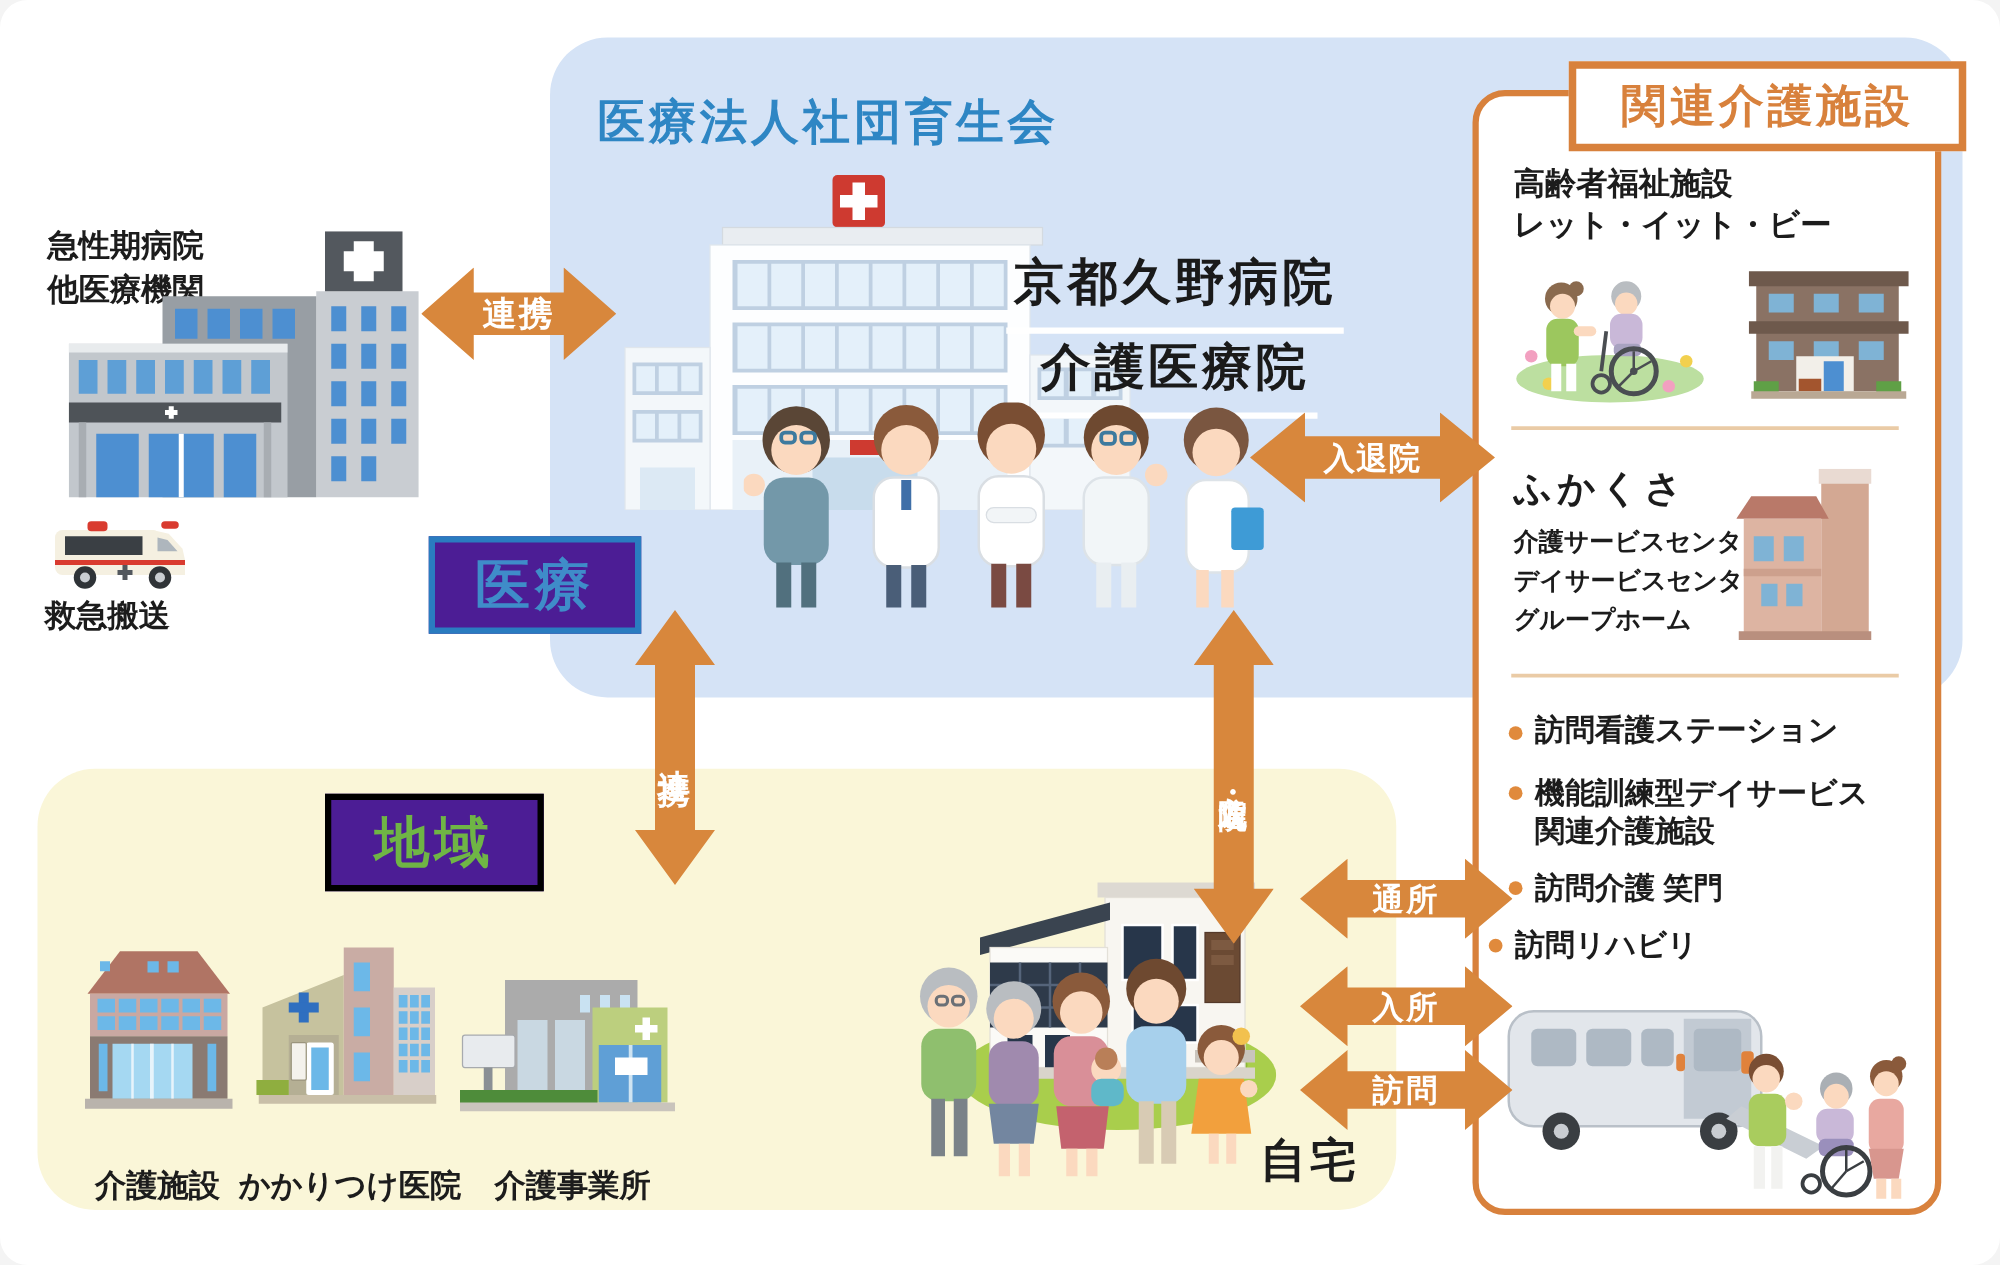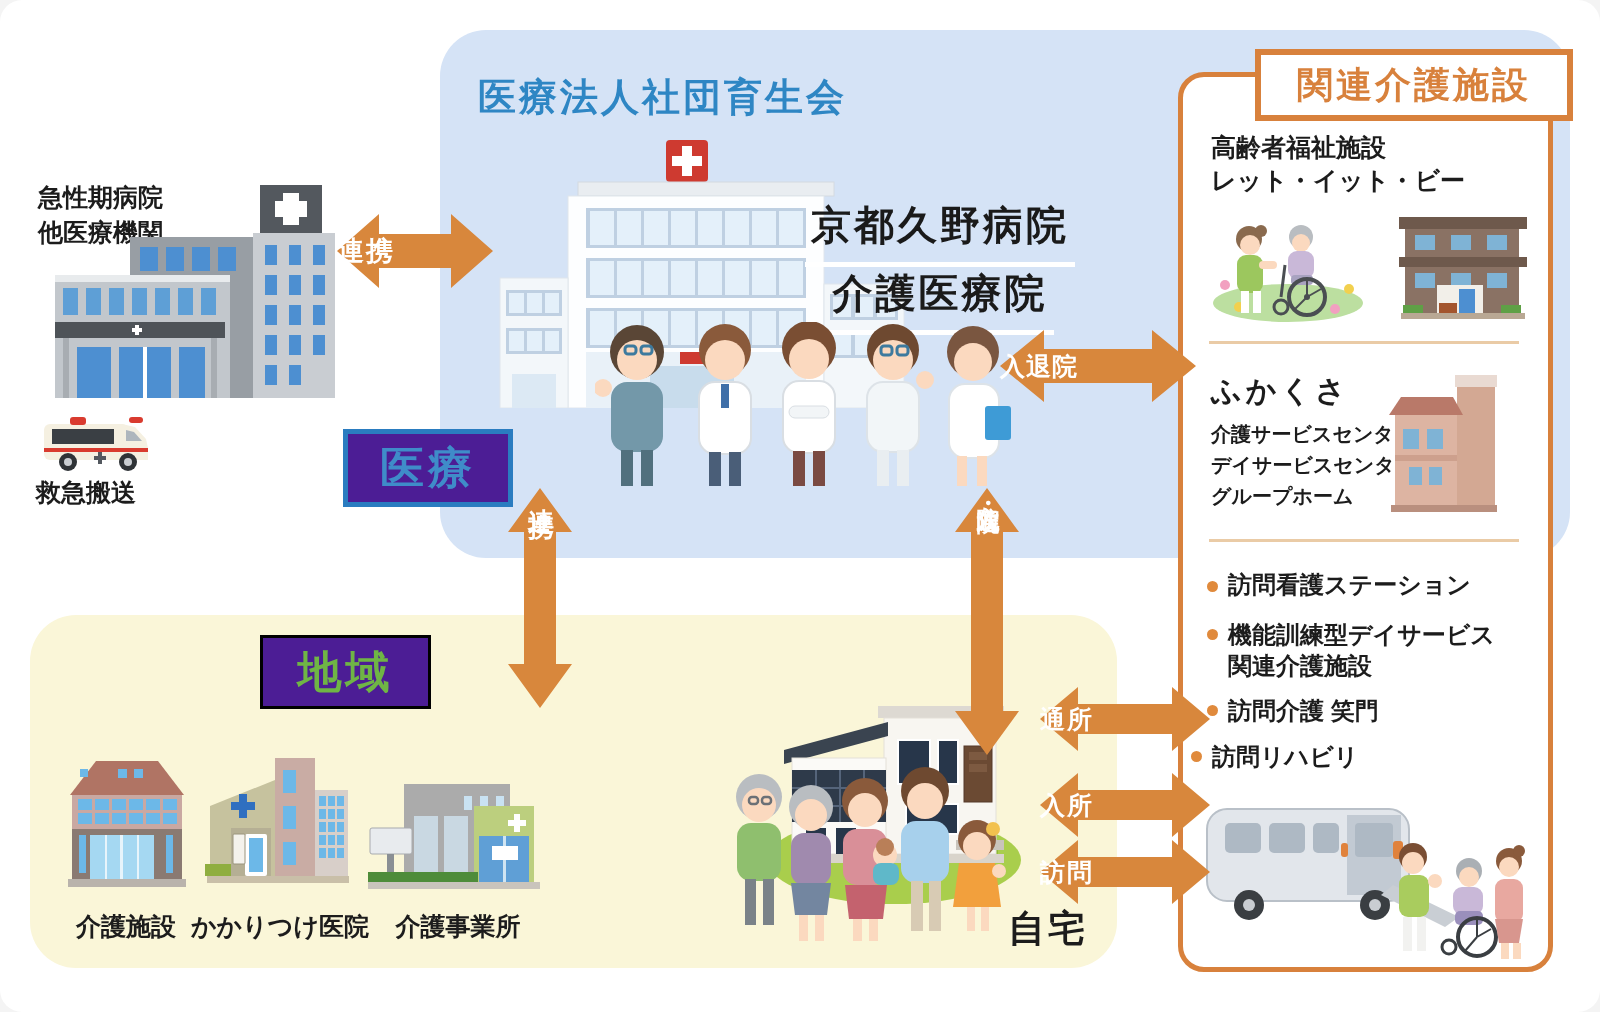--- a/index.html
+++ b/index.html
@@ -21,7 +21,7 @@
     display:flex;align-items:center;justify-content:center;letter-spacing:3px;z-index:7;}
   .divider{height:3px;background:#eacba6;z-index:4;}
   .arrow-layer{z-index:5;}
-  .arrow-text{display:flex;align-items:center;color:#ffffff;font-weight:bold;z-index:6;font-family:Liberation Mono, monospace;}
+  .arrow-text{display:flex;align-items:center;justify-content:center;color:#ffffff;font-weight:bold;z-index:6;}
   .v-text{writing-mode:vertical-rl;text-orientation:upright;letter-spacing:3px;}
   .bullet-row{display:flex;align-items:flex-start;}
   .bullet-dot{width:11px;height:11px;border-radius:50%;background:#e08a3c;margin:10px 10px 0 0;flex:0 0 auto;}

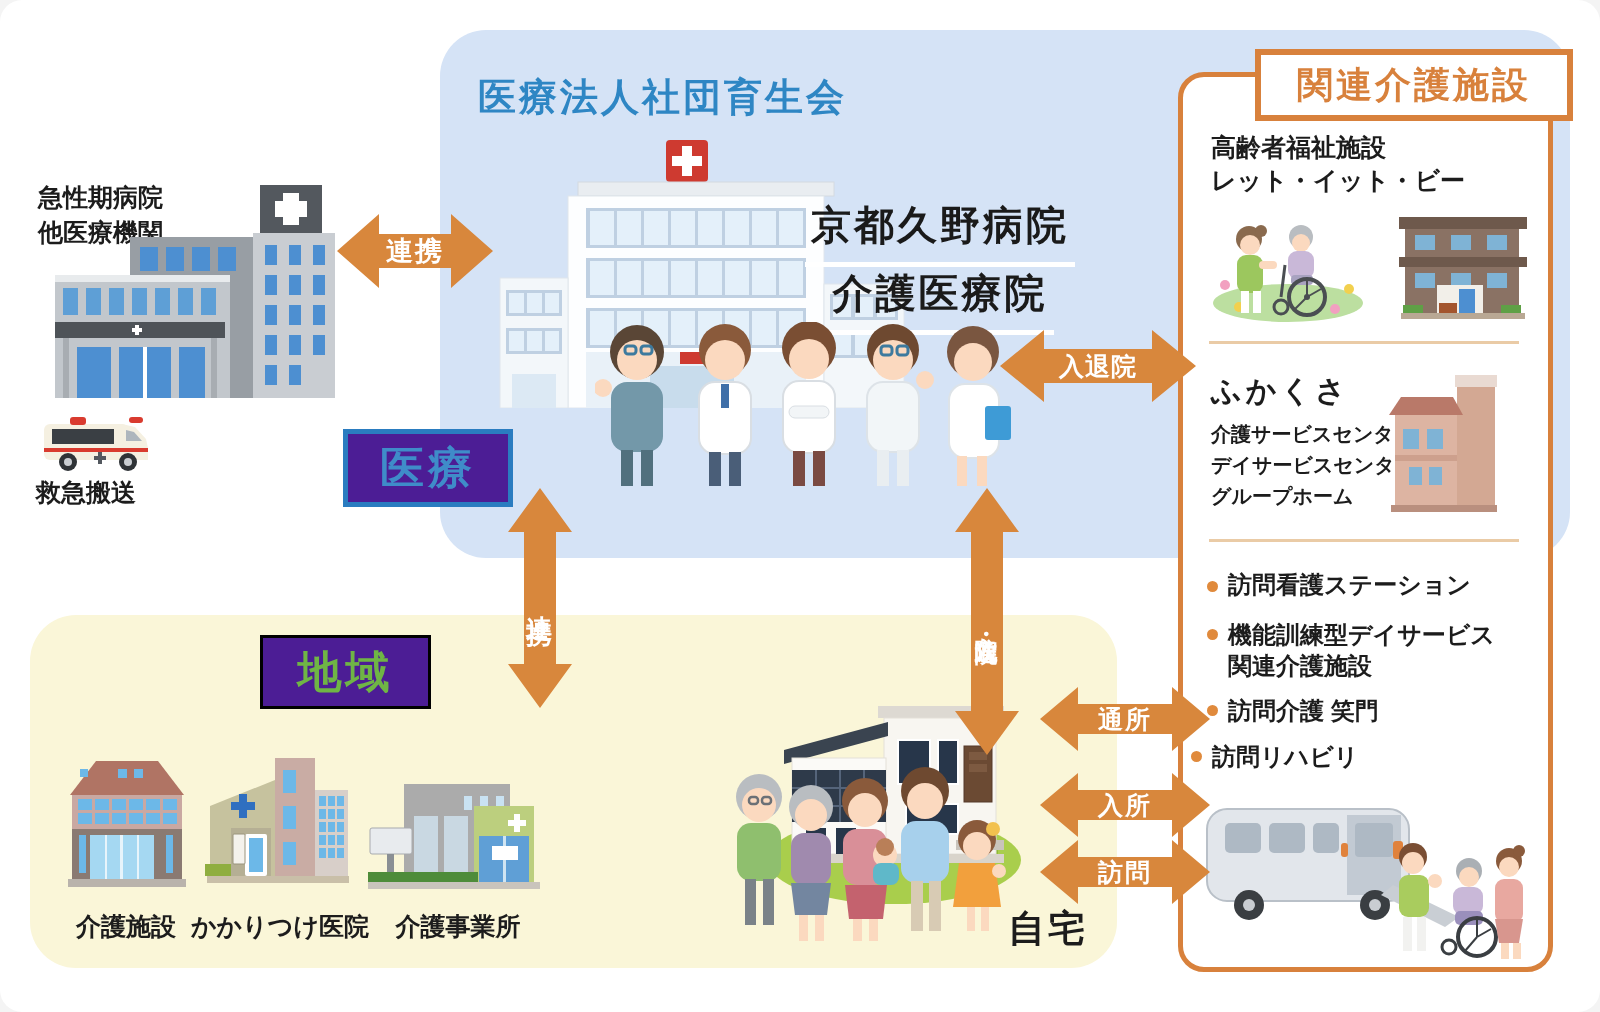--- a/index.html
+++ b/index.html
@@ -15,7 +15,7 @@
   .hosp-name span{display:inline-block;border-bottom:5px solid #ffffff;padding:0 6px 9px;}
   .tag-box{background:#4c1d95;display:flex;align-items:center;justify-content:center;z-index:6;}
   .tag-medical{border:5px solid #2a7cc0;color:#3f8cc9;font-size:44px;font-weight:bold;letter-spacing:4px;}
-  .tag-region{border:3px solid #000000;color:#6fb545;font-size:44px;font-weight:bold;letter-spacing:4px;}
+  .tag-region{border:5px solid #000000;color:#6fb545;font-size:44px;font-weight:bold;letter-spacing:4px;}
   .panel{background:#ffffff;border:5px solid #d8813c;border-radius:26px;z-index:3;}
   .panel-title{background:#ffffff;border:6px solid #d8813c;color:#d8813c;font-size:36px;font-weight:bold;
     display:flex;align-items:center;justify-content:center;letter-spacing:3px;z-index:7;}

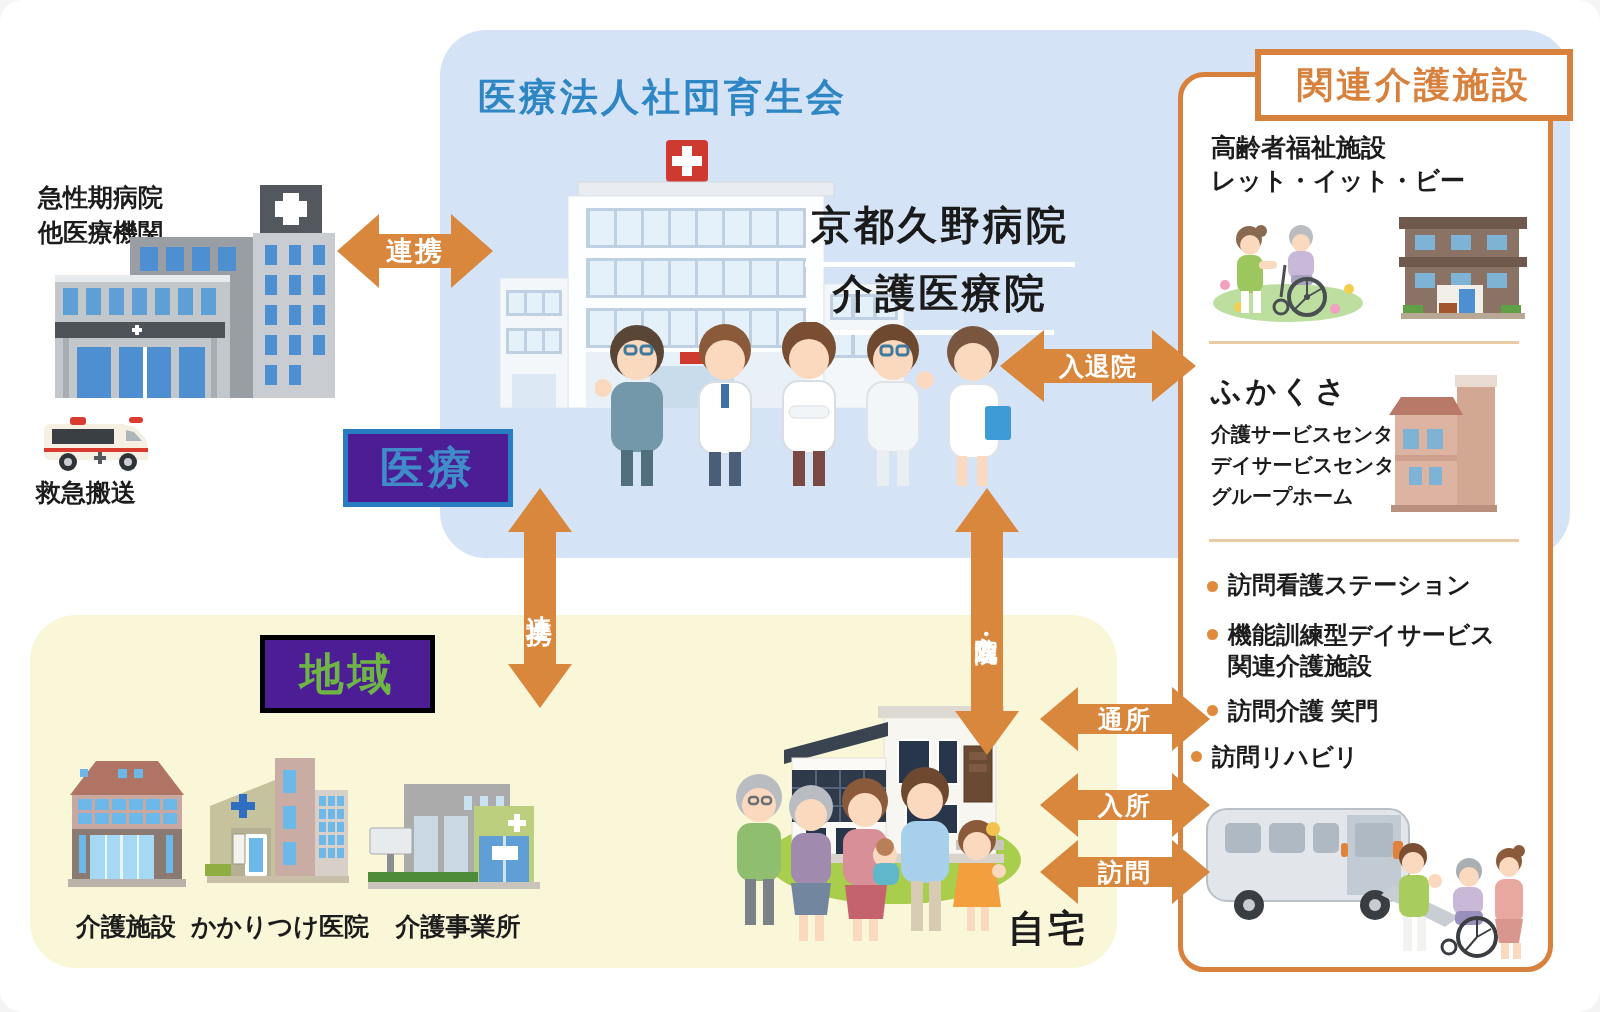--- a/index.html
+++ b/index.html
@@ -26,7 +26,7 @@
   .bullet-row{display:flex;align-items:flex-start;}
   .bullet-dot{width:11px;height:11px;border-radius:50%;background:#e08a3c;margin:10px 10px 0 0;flex:0 0 auto;}
   .bullet-text{font-size:24px;font-weight:bold;color:#1c1c1c;line-height:31px;}
-  .small-label{font-size:25px;font-weight:bold;color:#1c1c1c;text-align:center;}
+  .small-label{font-size:25px;font-weight:bold;color:#1c1c1c;text-align:center;margin-top:22px;}
   svg{display:block;}
 </style>
 </head>

